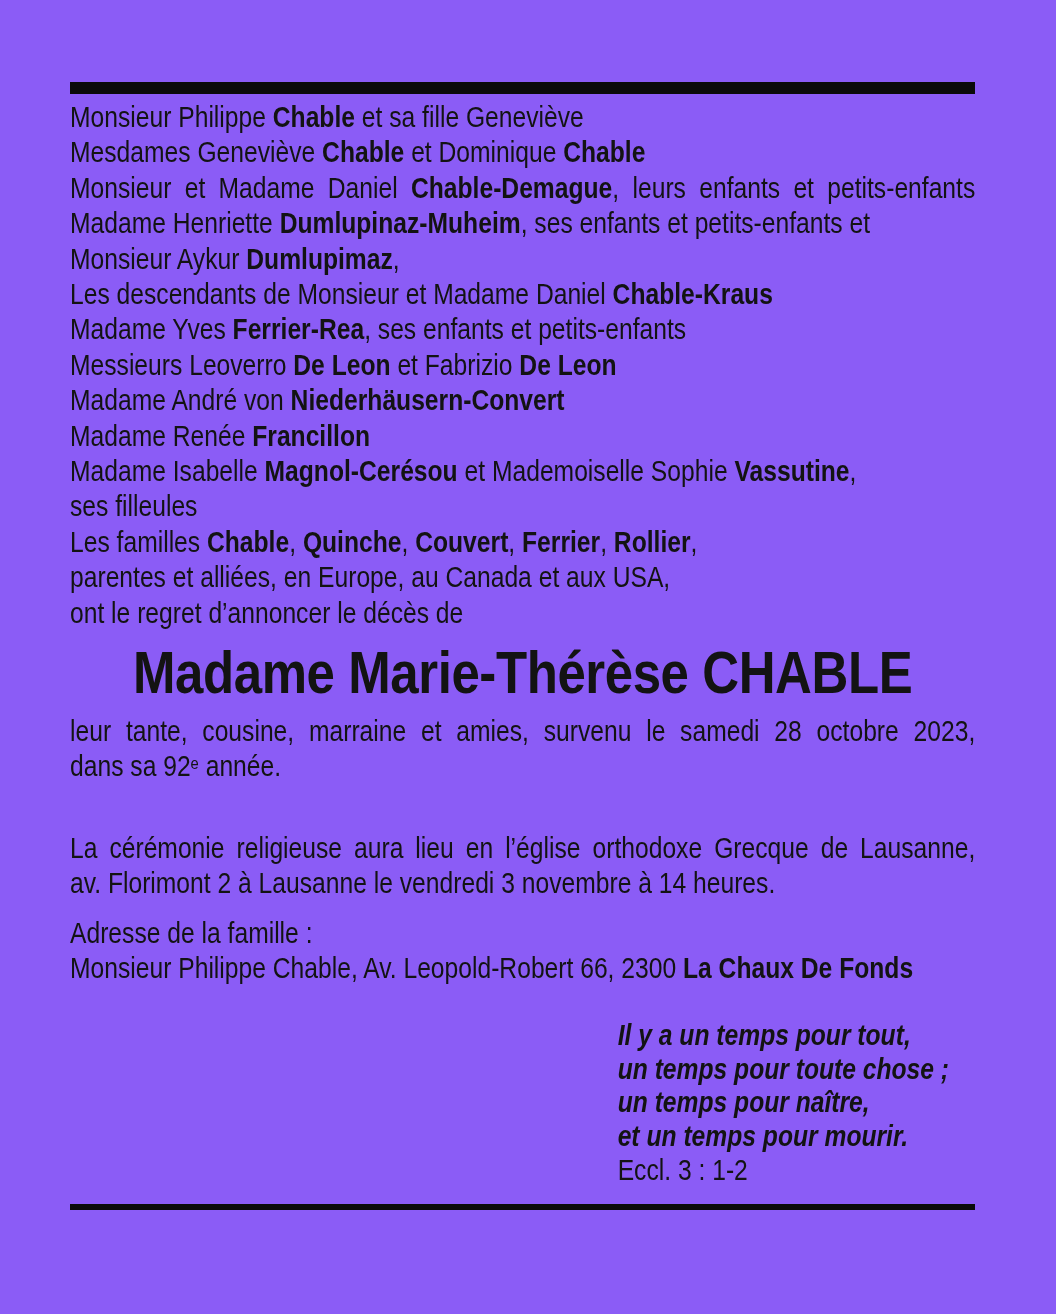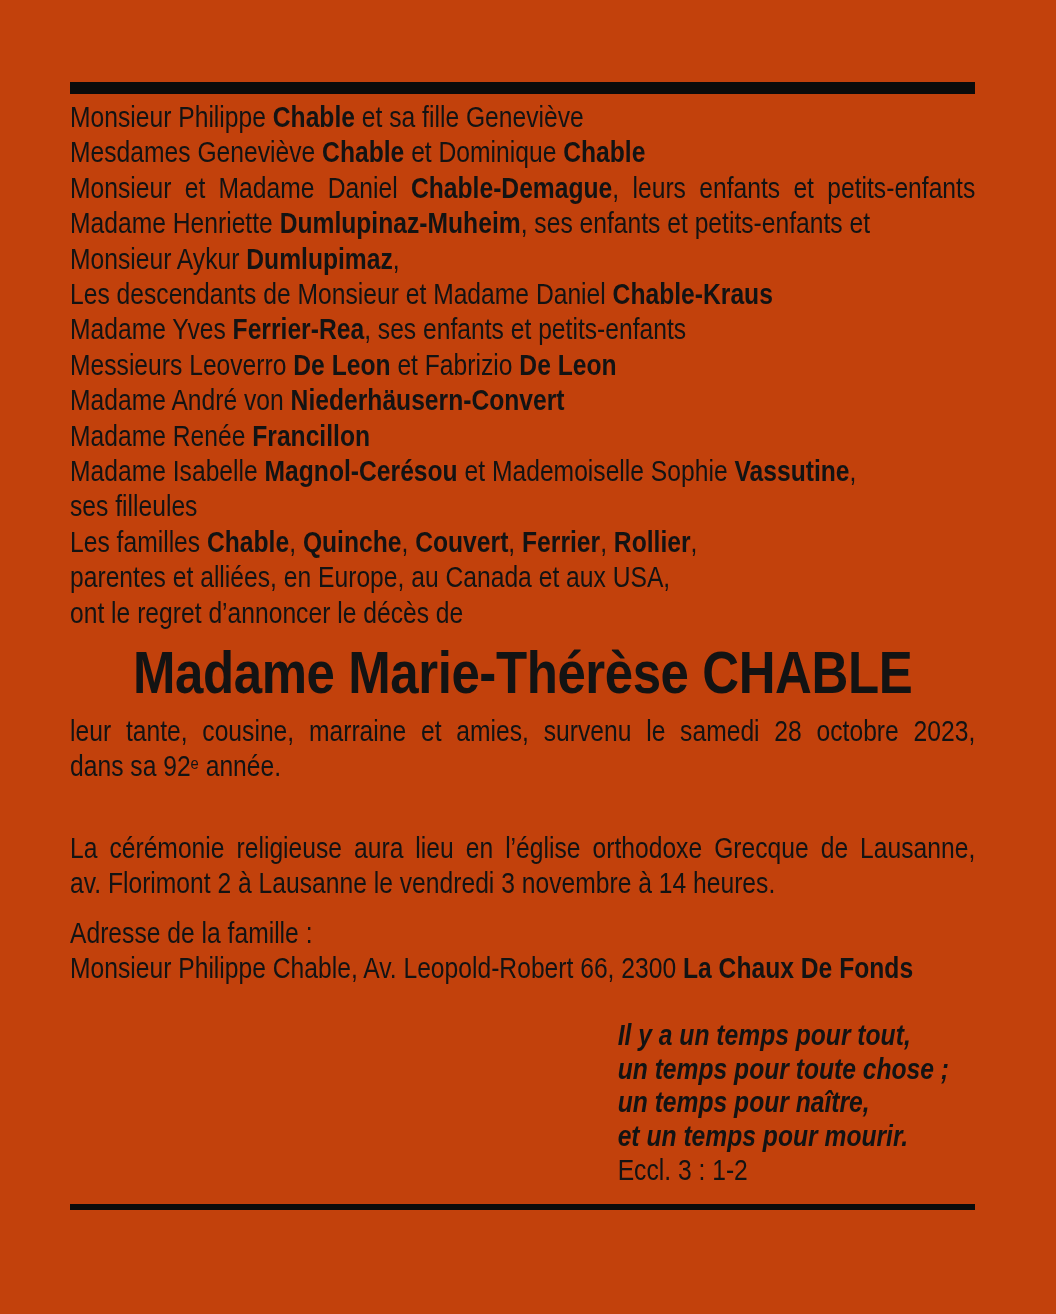--- a/index.html
+++ b/index.html
@@ -11,7 +11,7 @@
     position: relative;
     width: 1056px;
     height: 1314px;
-    background: #c2410c;
+    background: #8b5cf6;
     font-family: "Liberation Sans", sans-serif;
     color: #131313;
     overflow: hidden;

